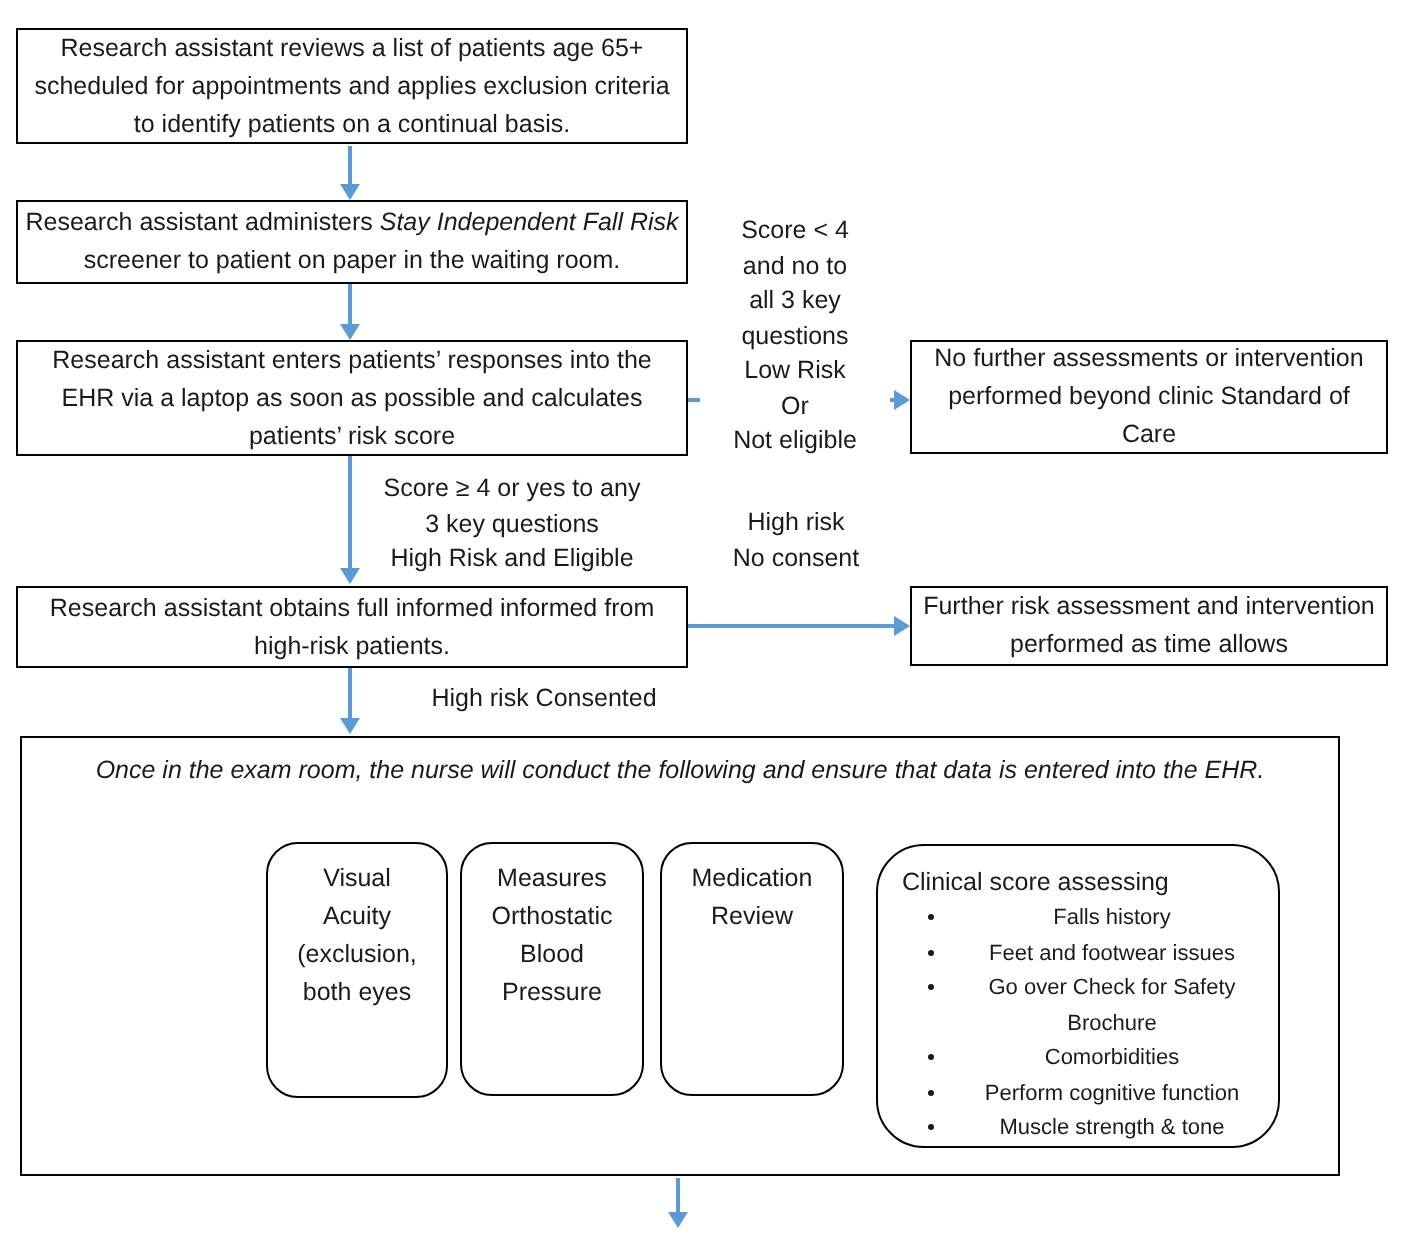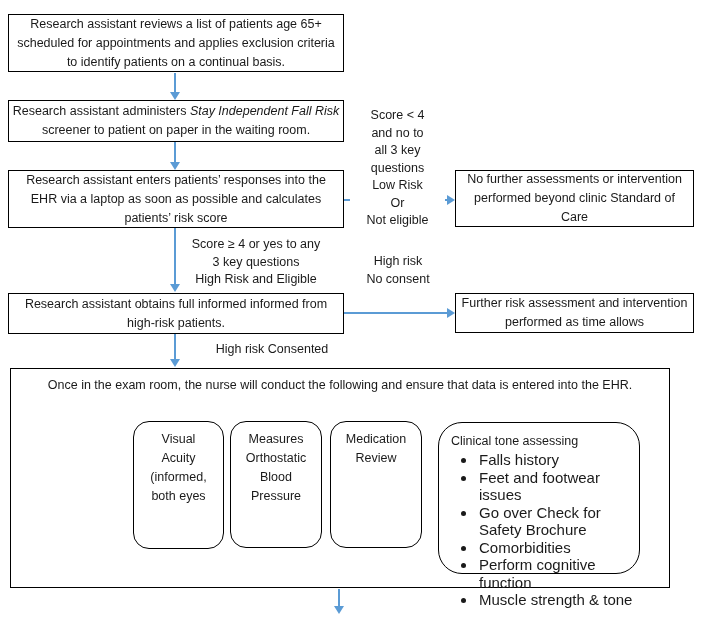--- a/index.html
+++ b/index.html
@@ -23,7 +23,7 @@
   #box-further  { left:455px; top:293px; width:239px; height:40px; }
   #box-exam     { left:10px;  top:368px; width:660px; height:220px; position:absolute;
                   border:1.5px solid var(--border,#000); box-sizing:border-box; background:#fff; }
-  .exam-header { margin-top:7px; text-align:center; font-size:12.5px; line-height:19px; }
+  .exam-header { margin-top:7px; text-align:center; font-size:12.5px; line-height:19px;font-style:italic; }
 
   .card {
     position:absolute; border:1.4px solid var(--border,#000); border-radius:16px; background:#fff;

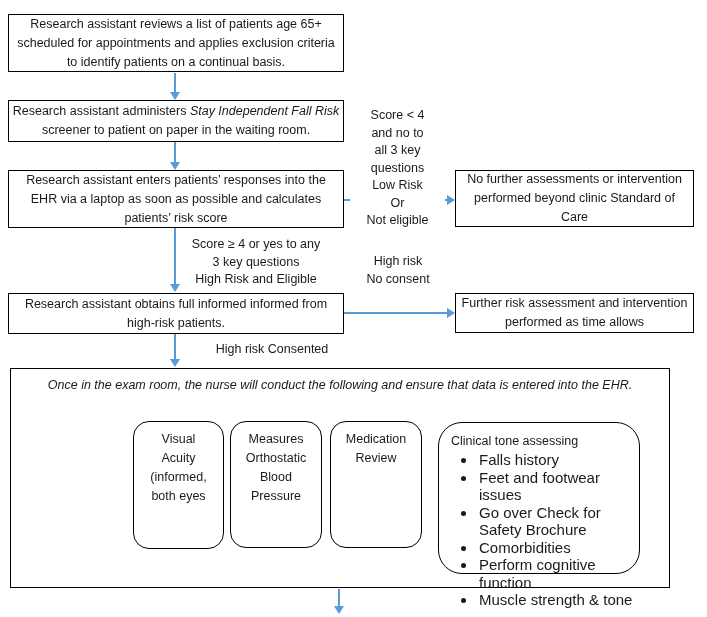--- a/index.html
+++ b/index.html
@@ -184,7 +184,7 @@
       <div>Review</div>
     </div>
   <div class="card" id="card-clinical">
-    <div class="clin-title">Clinical tone assessing</div>
+    <div class="clin-title">Clinical score assessing</div>
     <ul>
         <li>Falls history</li>
         <li>Feet and footwear issues</li>

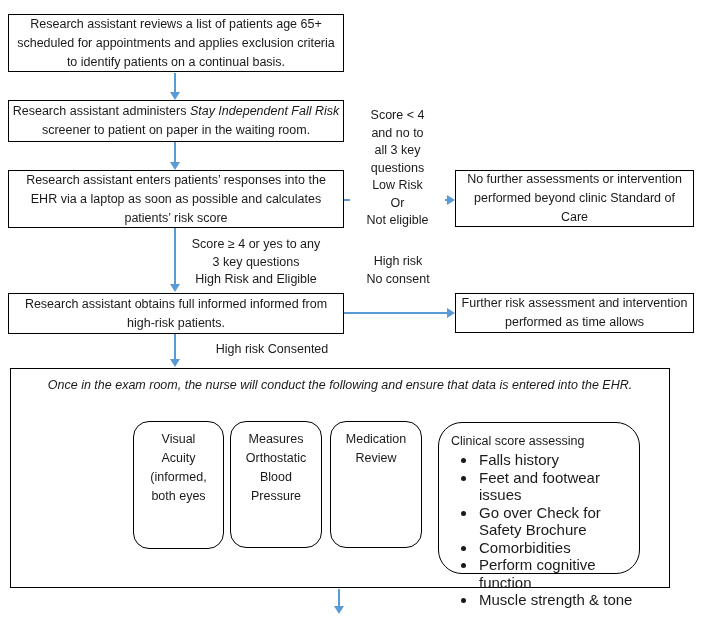--- a/index.html
+++ b/index.html
@@ -37,7 +37,7 @@
                      text-align:left; padding:9px 6px 0 12px; }
   #card-clinical .clin-title { font-size:12.5px; line-height:18px; }
   #card-clinical ul { margin:1px 0 0 0; padding-left:26px; }
-  #card-clinical li { font-size:15px; line-height:17.5px; padding-left:2px; }
+  #card-clinical li { font-size:11px; line-height:17.5px; padding-left:2px;text-align:center; }
 
   .flabel { position:absolute; font-size:12.5px; line-height:17.5px; text-align:center; }
   #label-lowrisk   { left:350px; top:107px; width:95px;  background:#fff; }

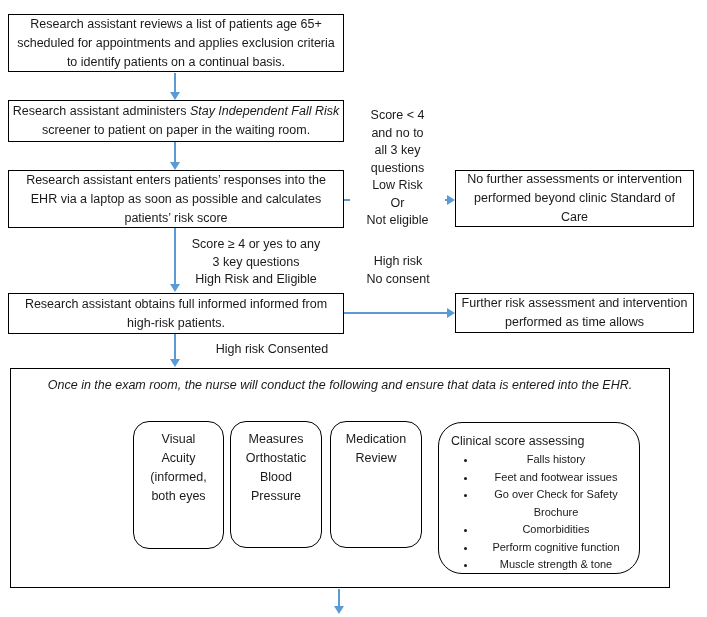--- a/index.html
+++ b/index.html
@@ -170,7 +170,7 @@
   <div class="card" id="card-visual">
       <div>Visual</div>
       <div>Acuity</div>
-      <div>(informed,</div>
+      <div>(exclusion,</div>
       <div>both eyes</div>
     </div>
   <div class="card" id="card-orthostatic">

